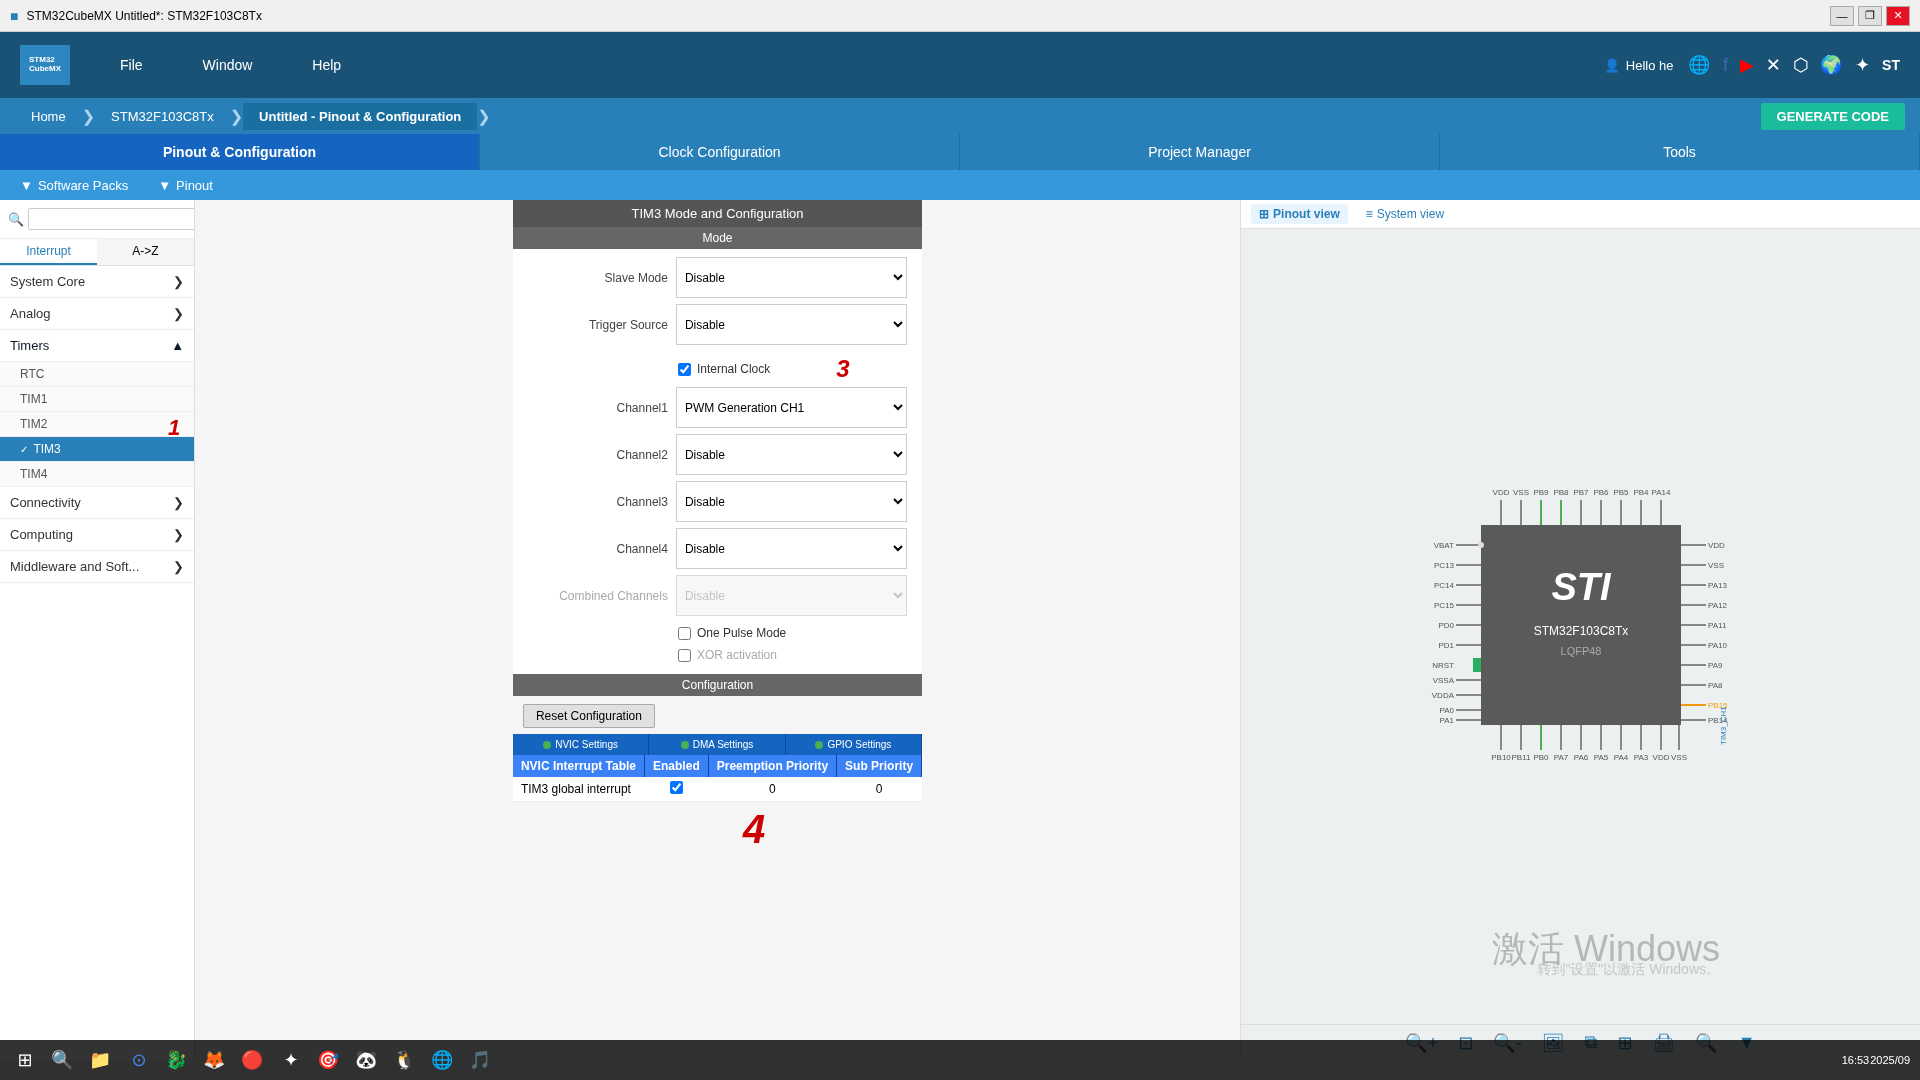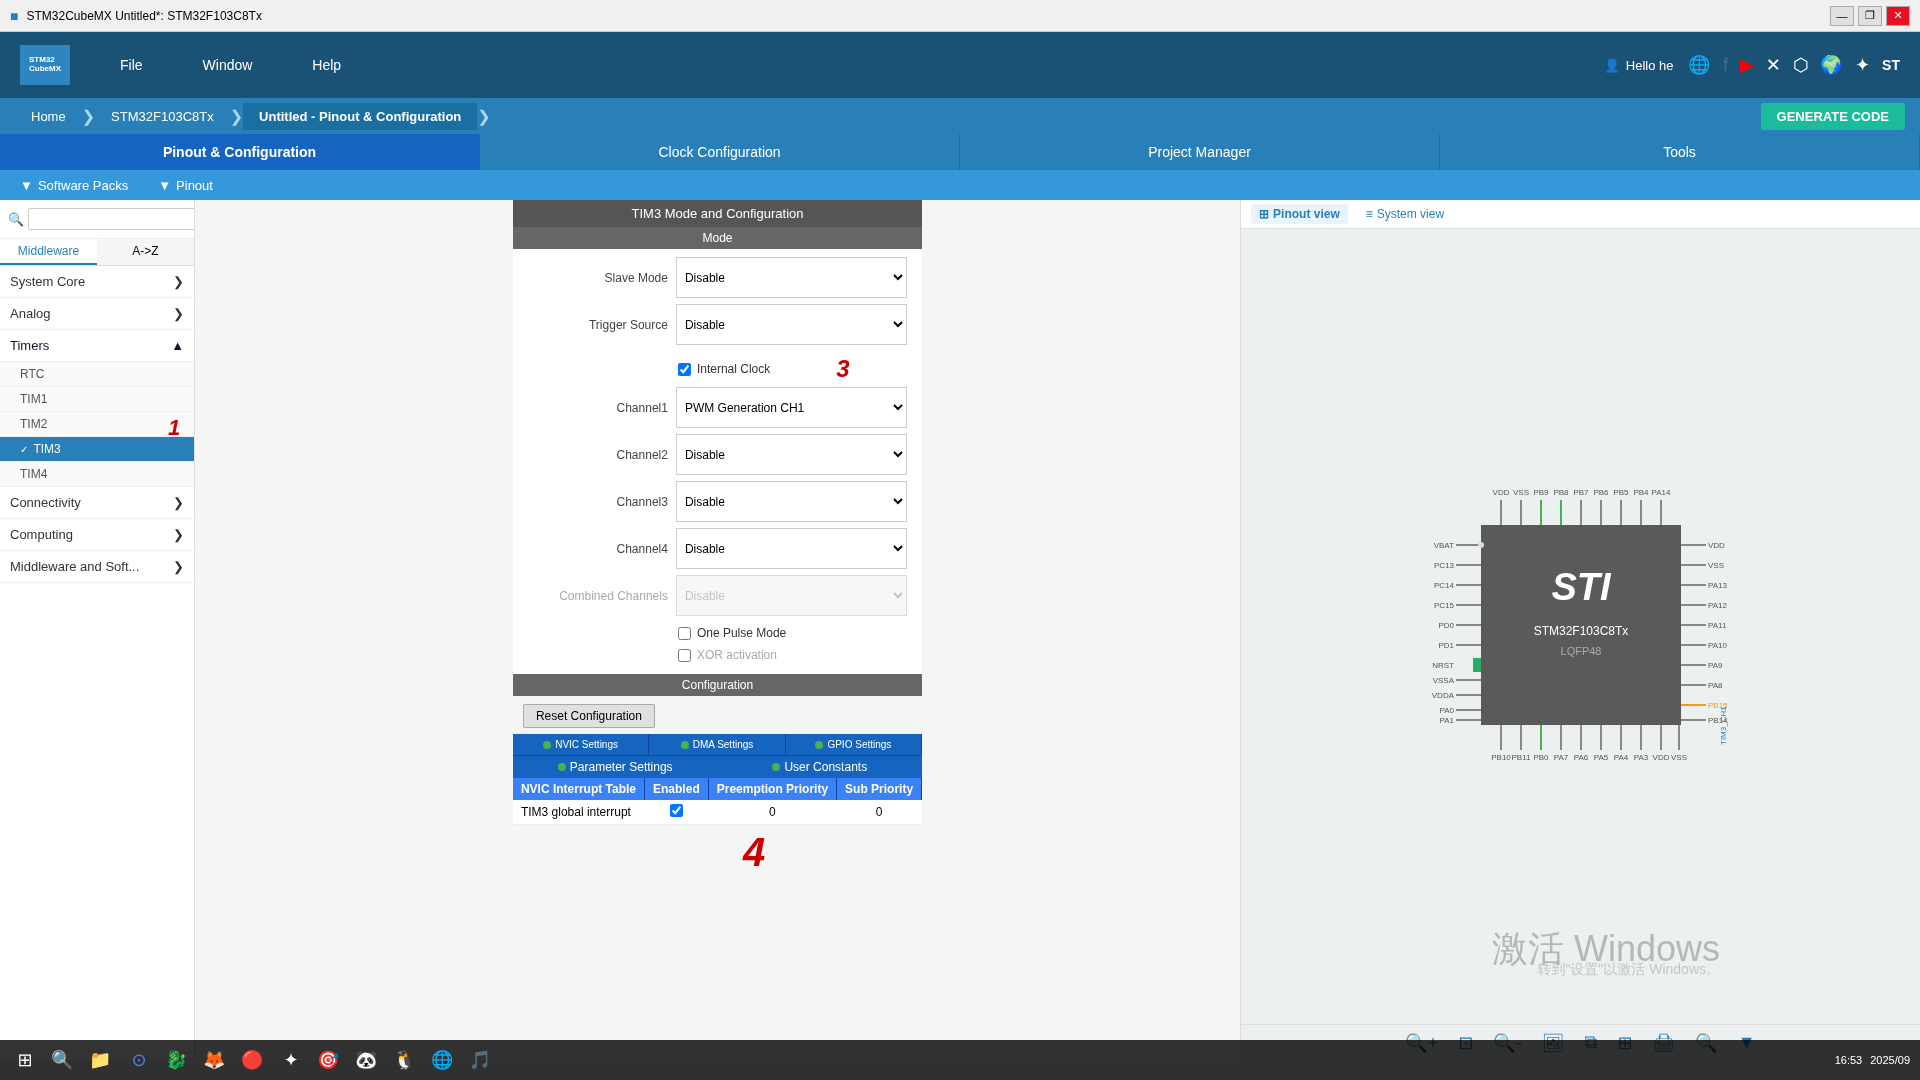--- a/index.html
+++ b/index.html
@@ -470,7 +470,7 @@
 
     </div>
     <div class="sidebar-tabs">
-      <div class="sidebar-tab active">Middleware</div>
+      <div class="sidebar-tab active">Interrupt</div>
       <div class="sidebar-tab">A-&gt;Z</div>
     </div>
 

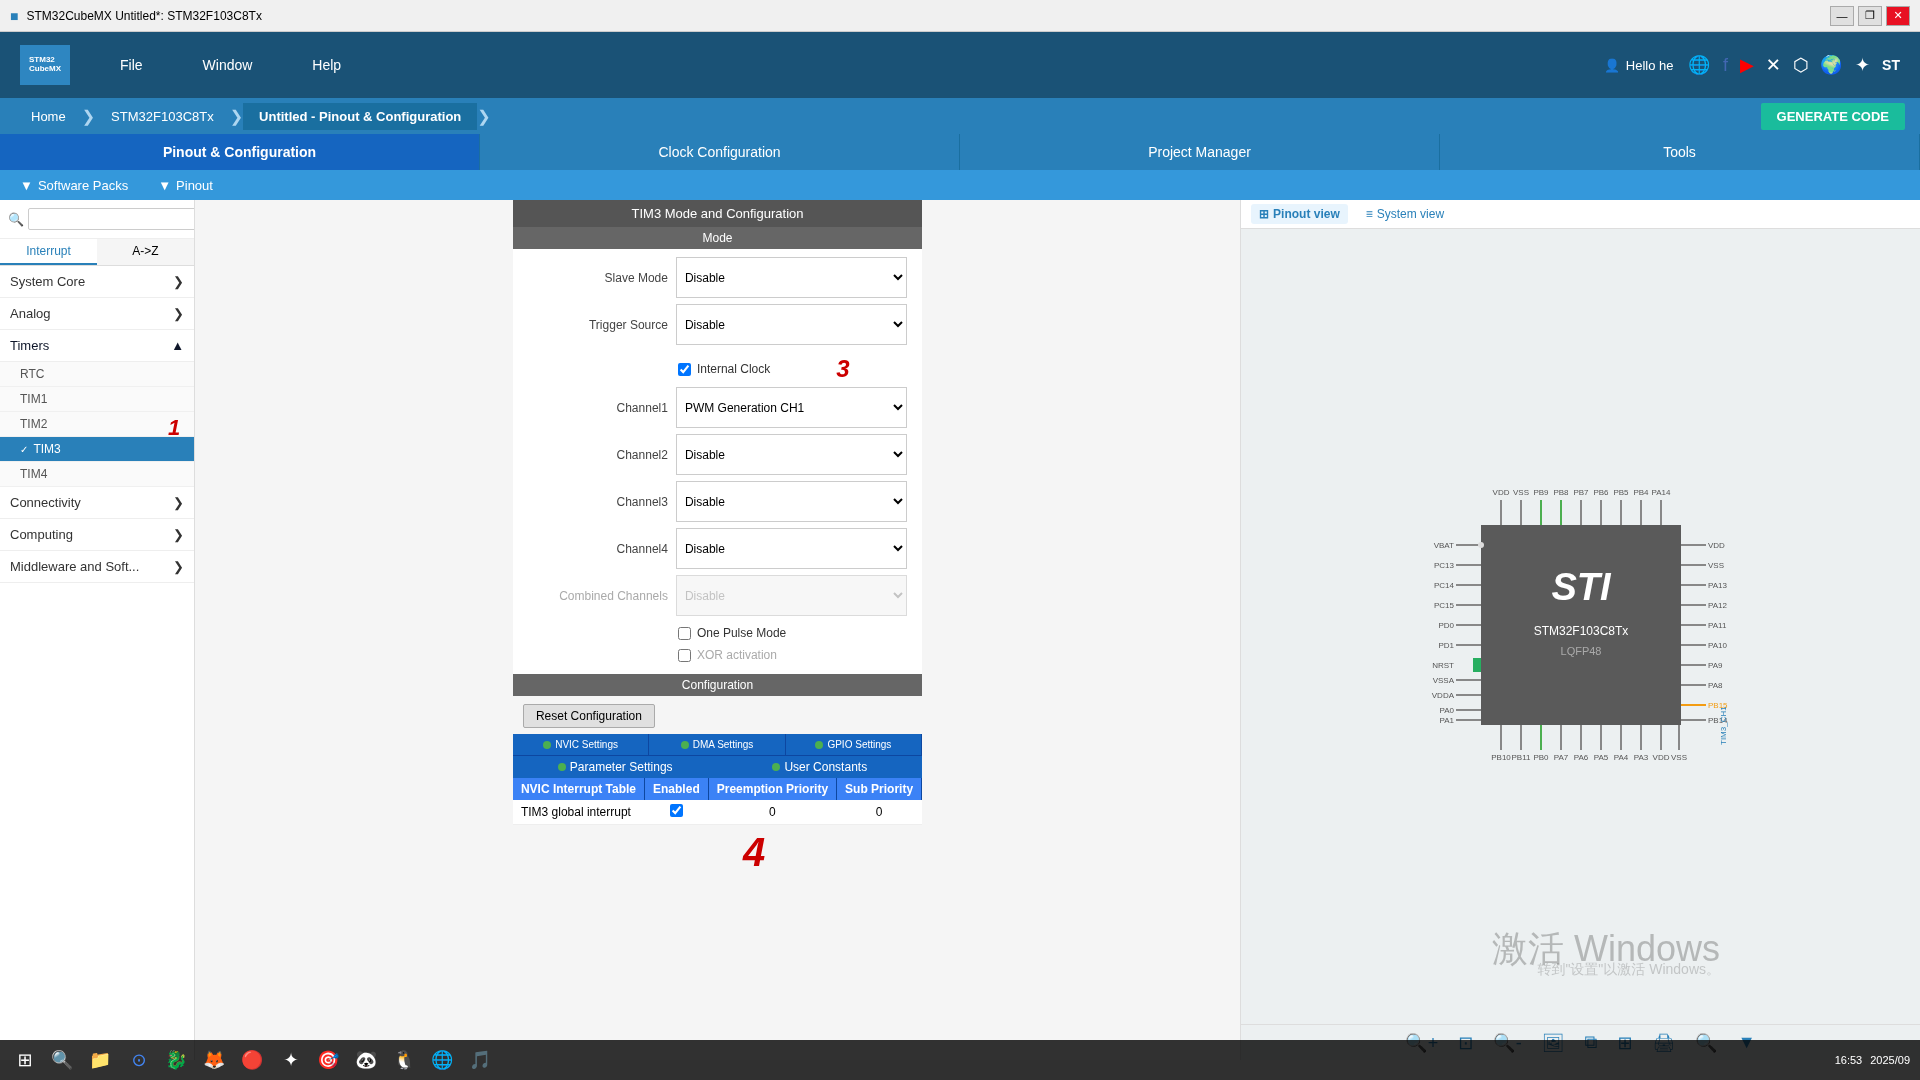--- a/index.html
+++ b/index.html
@@ -623,16 +623,6 @@
         </div>
 
         
-        <div class="settings-sub-tabs">
-          <div class="settings-sub-tab">
-            <span class="dot"></span>
-            <span>Parameter Settings</span>
-          </div>
-          <div class="settings-sub-tab">
-            <span class="dot"></span>
-            <span>User Constants</span>
-          </div>
-        </div>
 
         
         <table class="nvic-table">

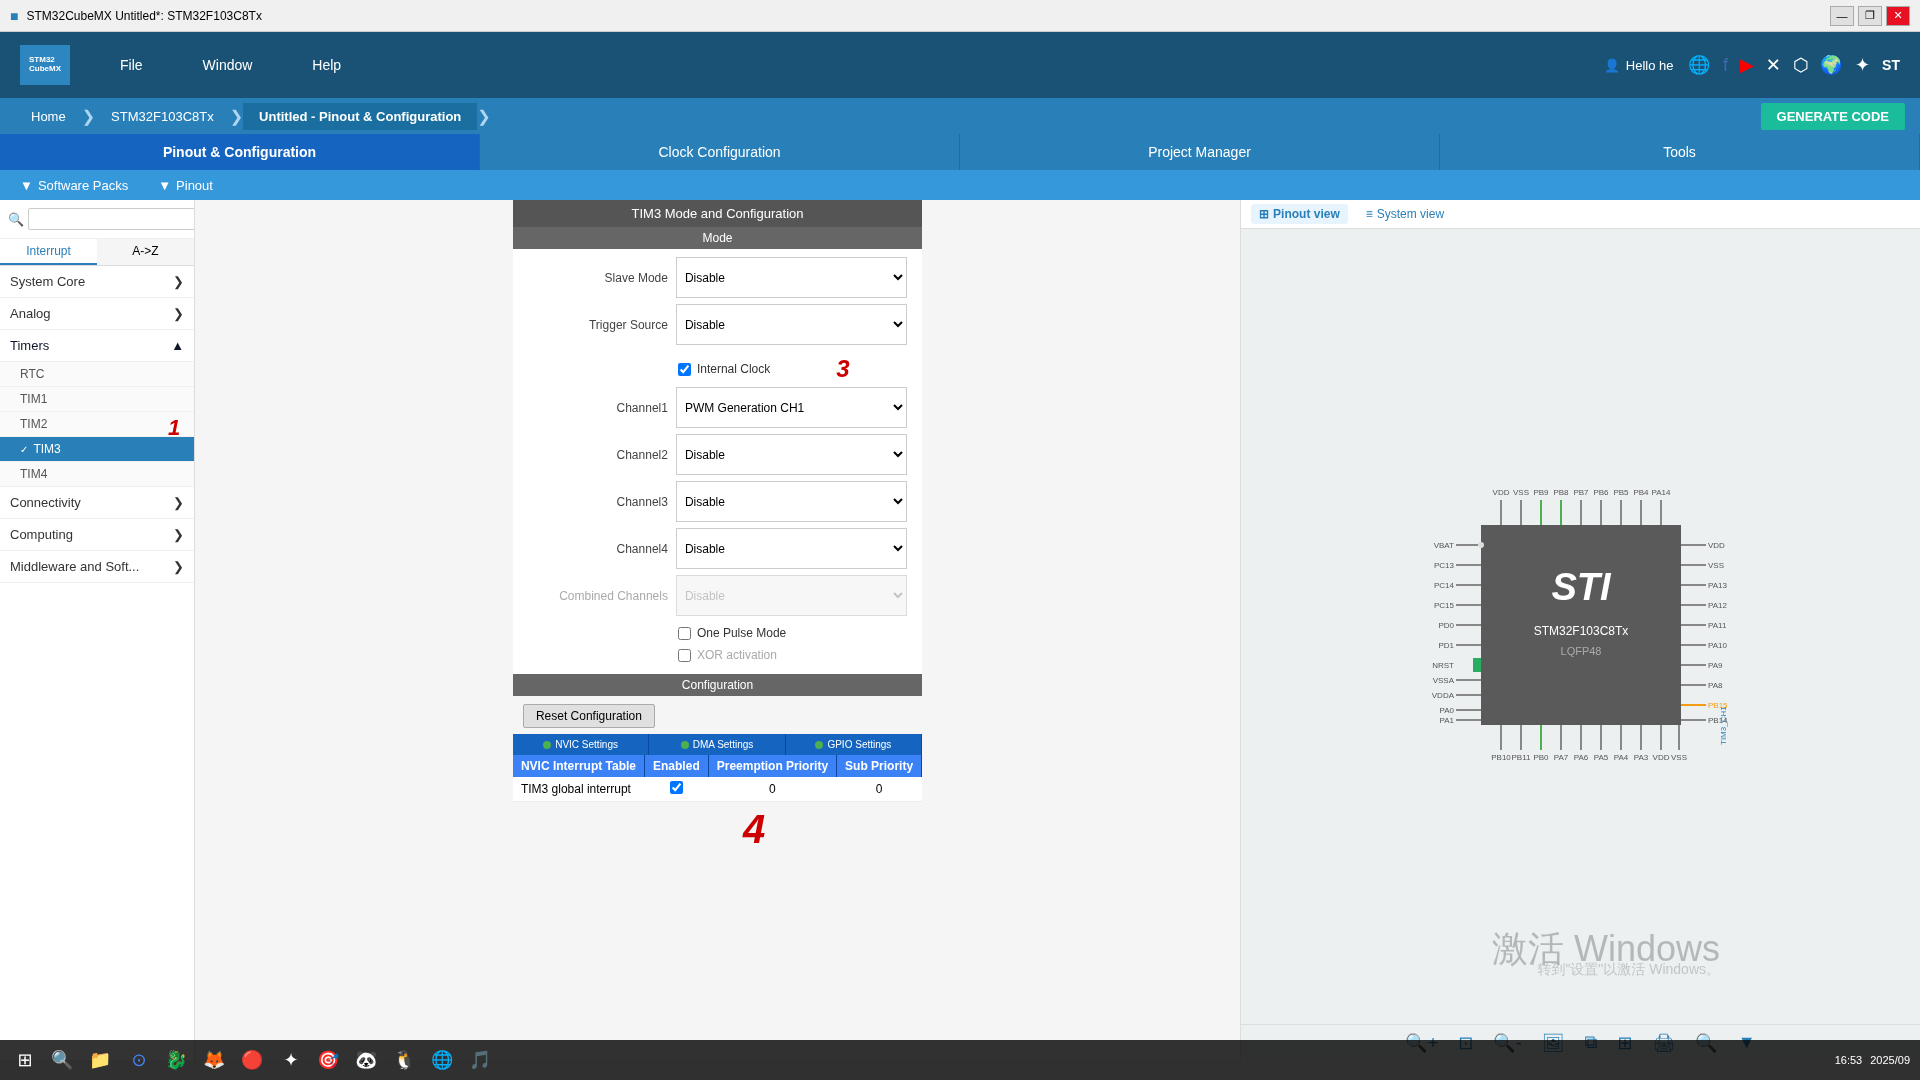--- a/index.html
+++ b/index.html
@@ -355,7 +355,7 @@
     }
     .taskbar-left { display: flex; align-items: center; gap: 8px; }
     .taskbar-icon { width: 30px; height: 30px; display: flex; align-items: center; justify-content: center; font-size: 18px; cursor: pointer; color: white; }
-    .taskbar-right { display: flex; align-items: center; gap: 8px; color: white; font-size: 11px; }
+    .taskbar-right { display: flex; align-items: center; gap: 1px; color: white; font-size: 11px; }
 
     
     ::-webkit-scrollbar { width: 6px; }

